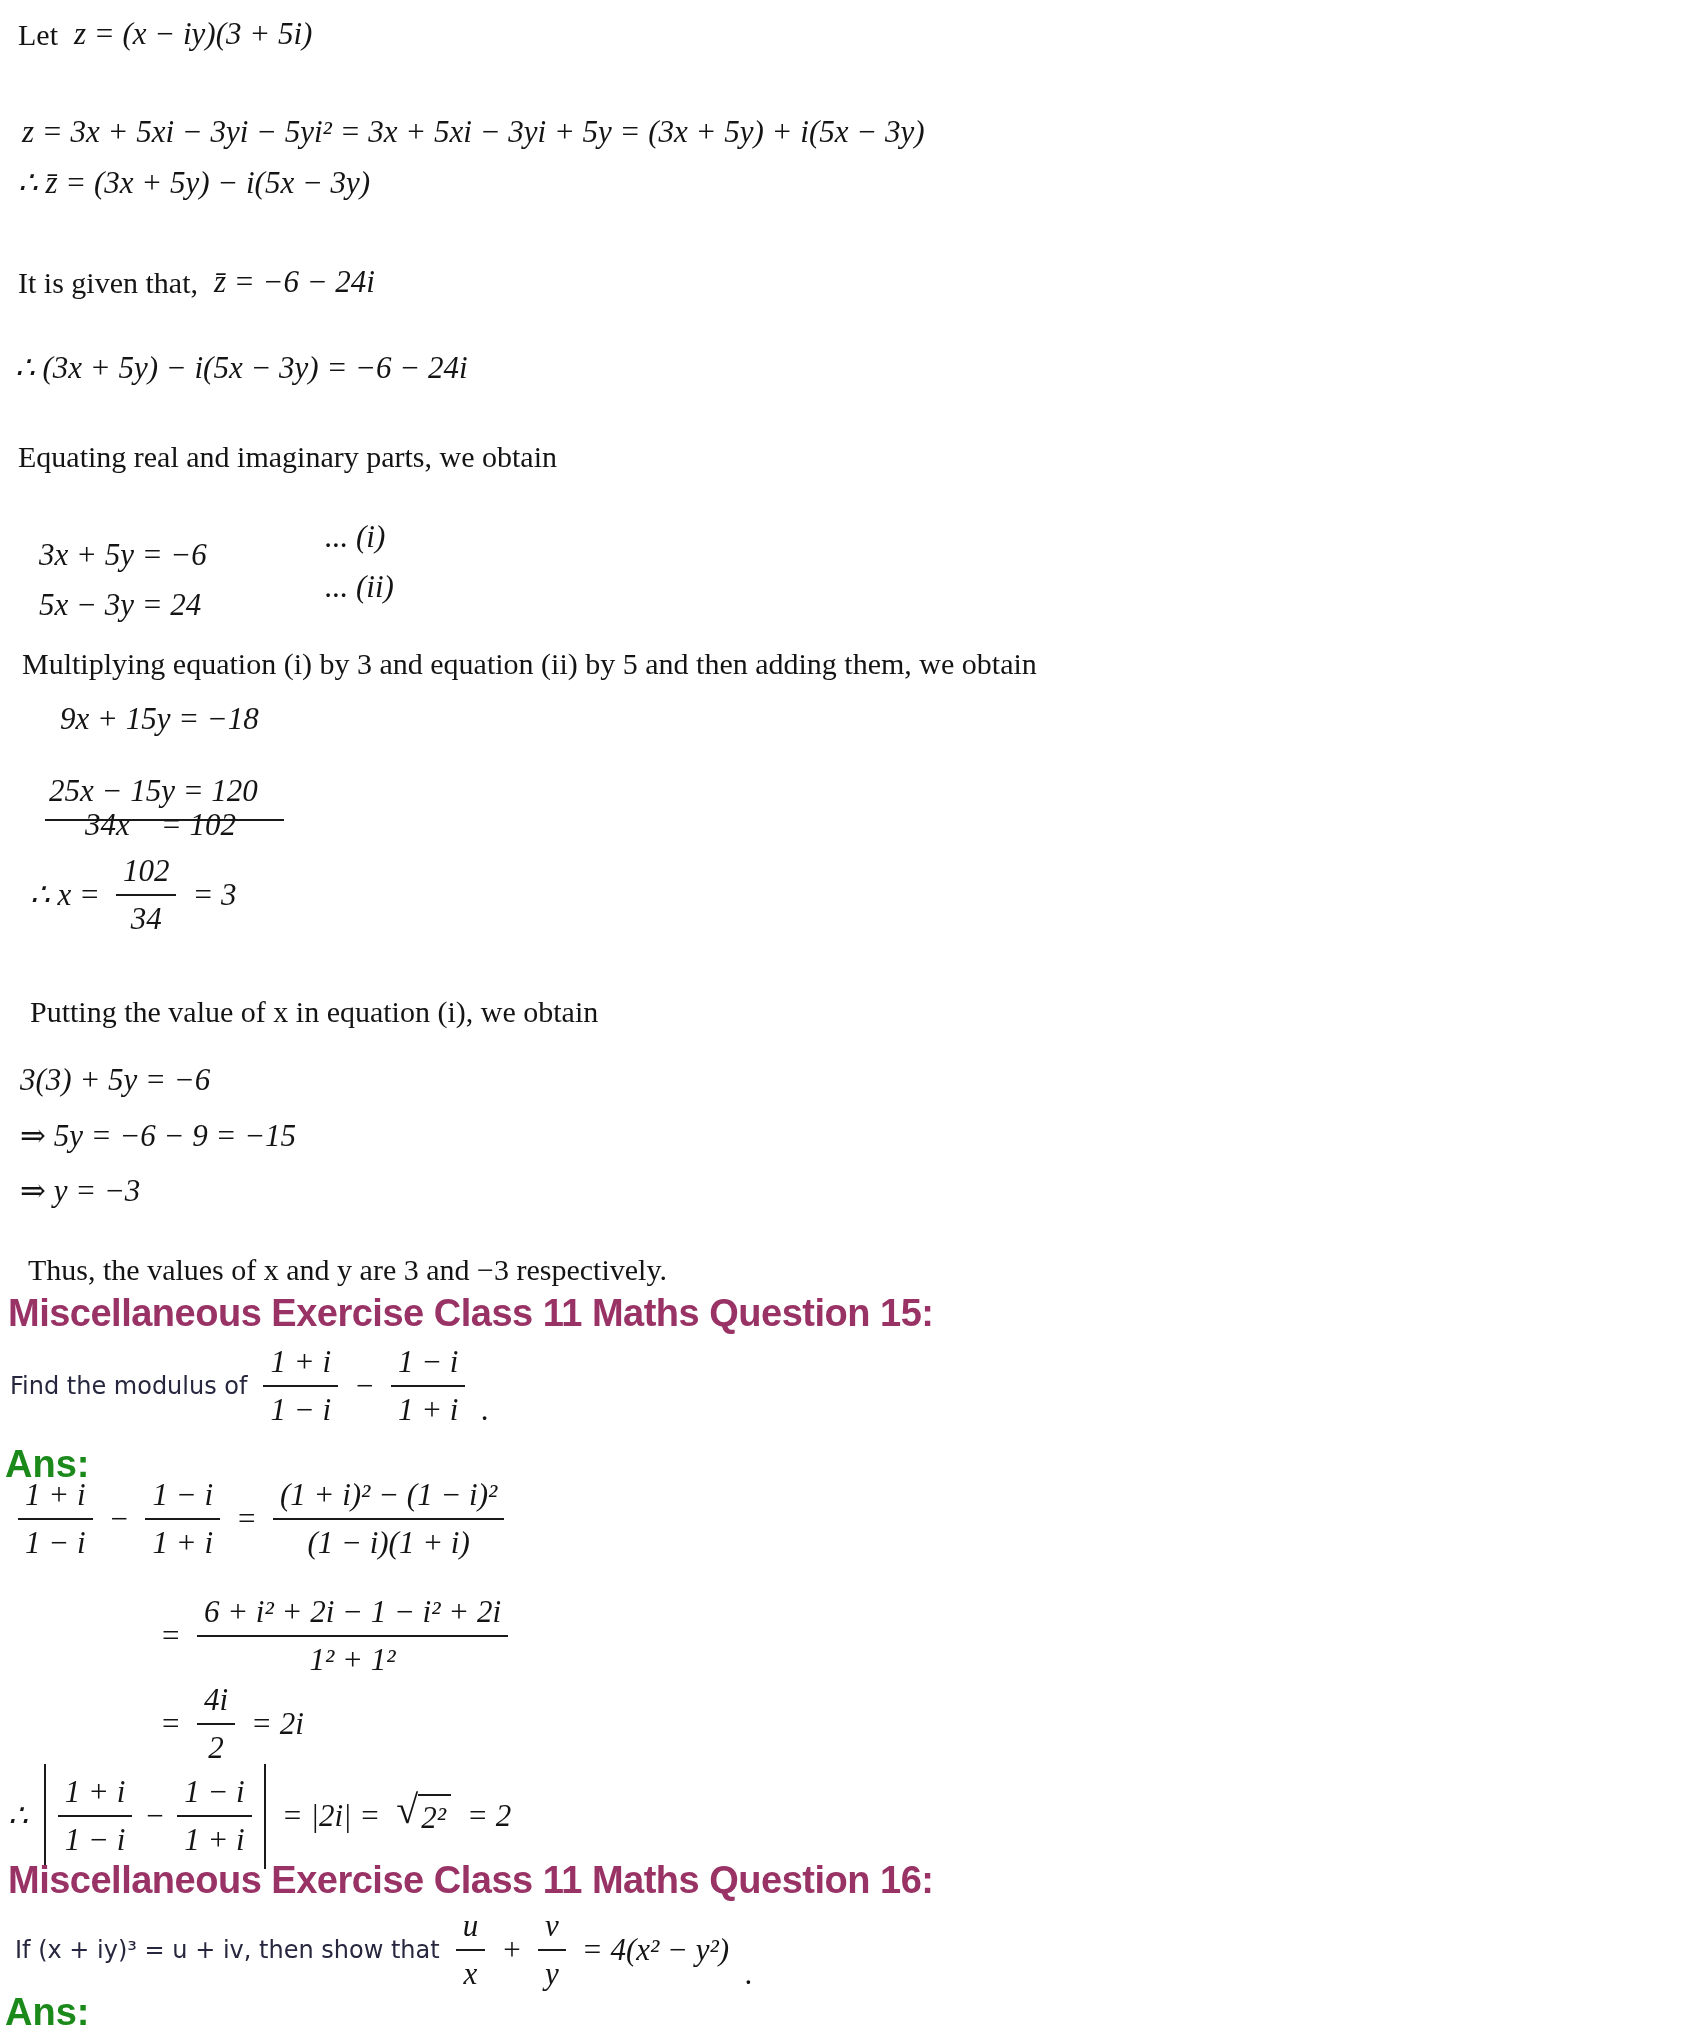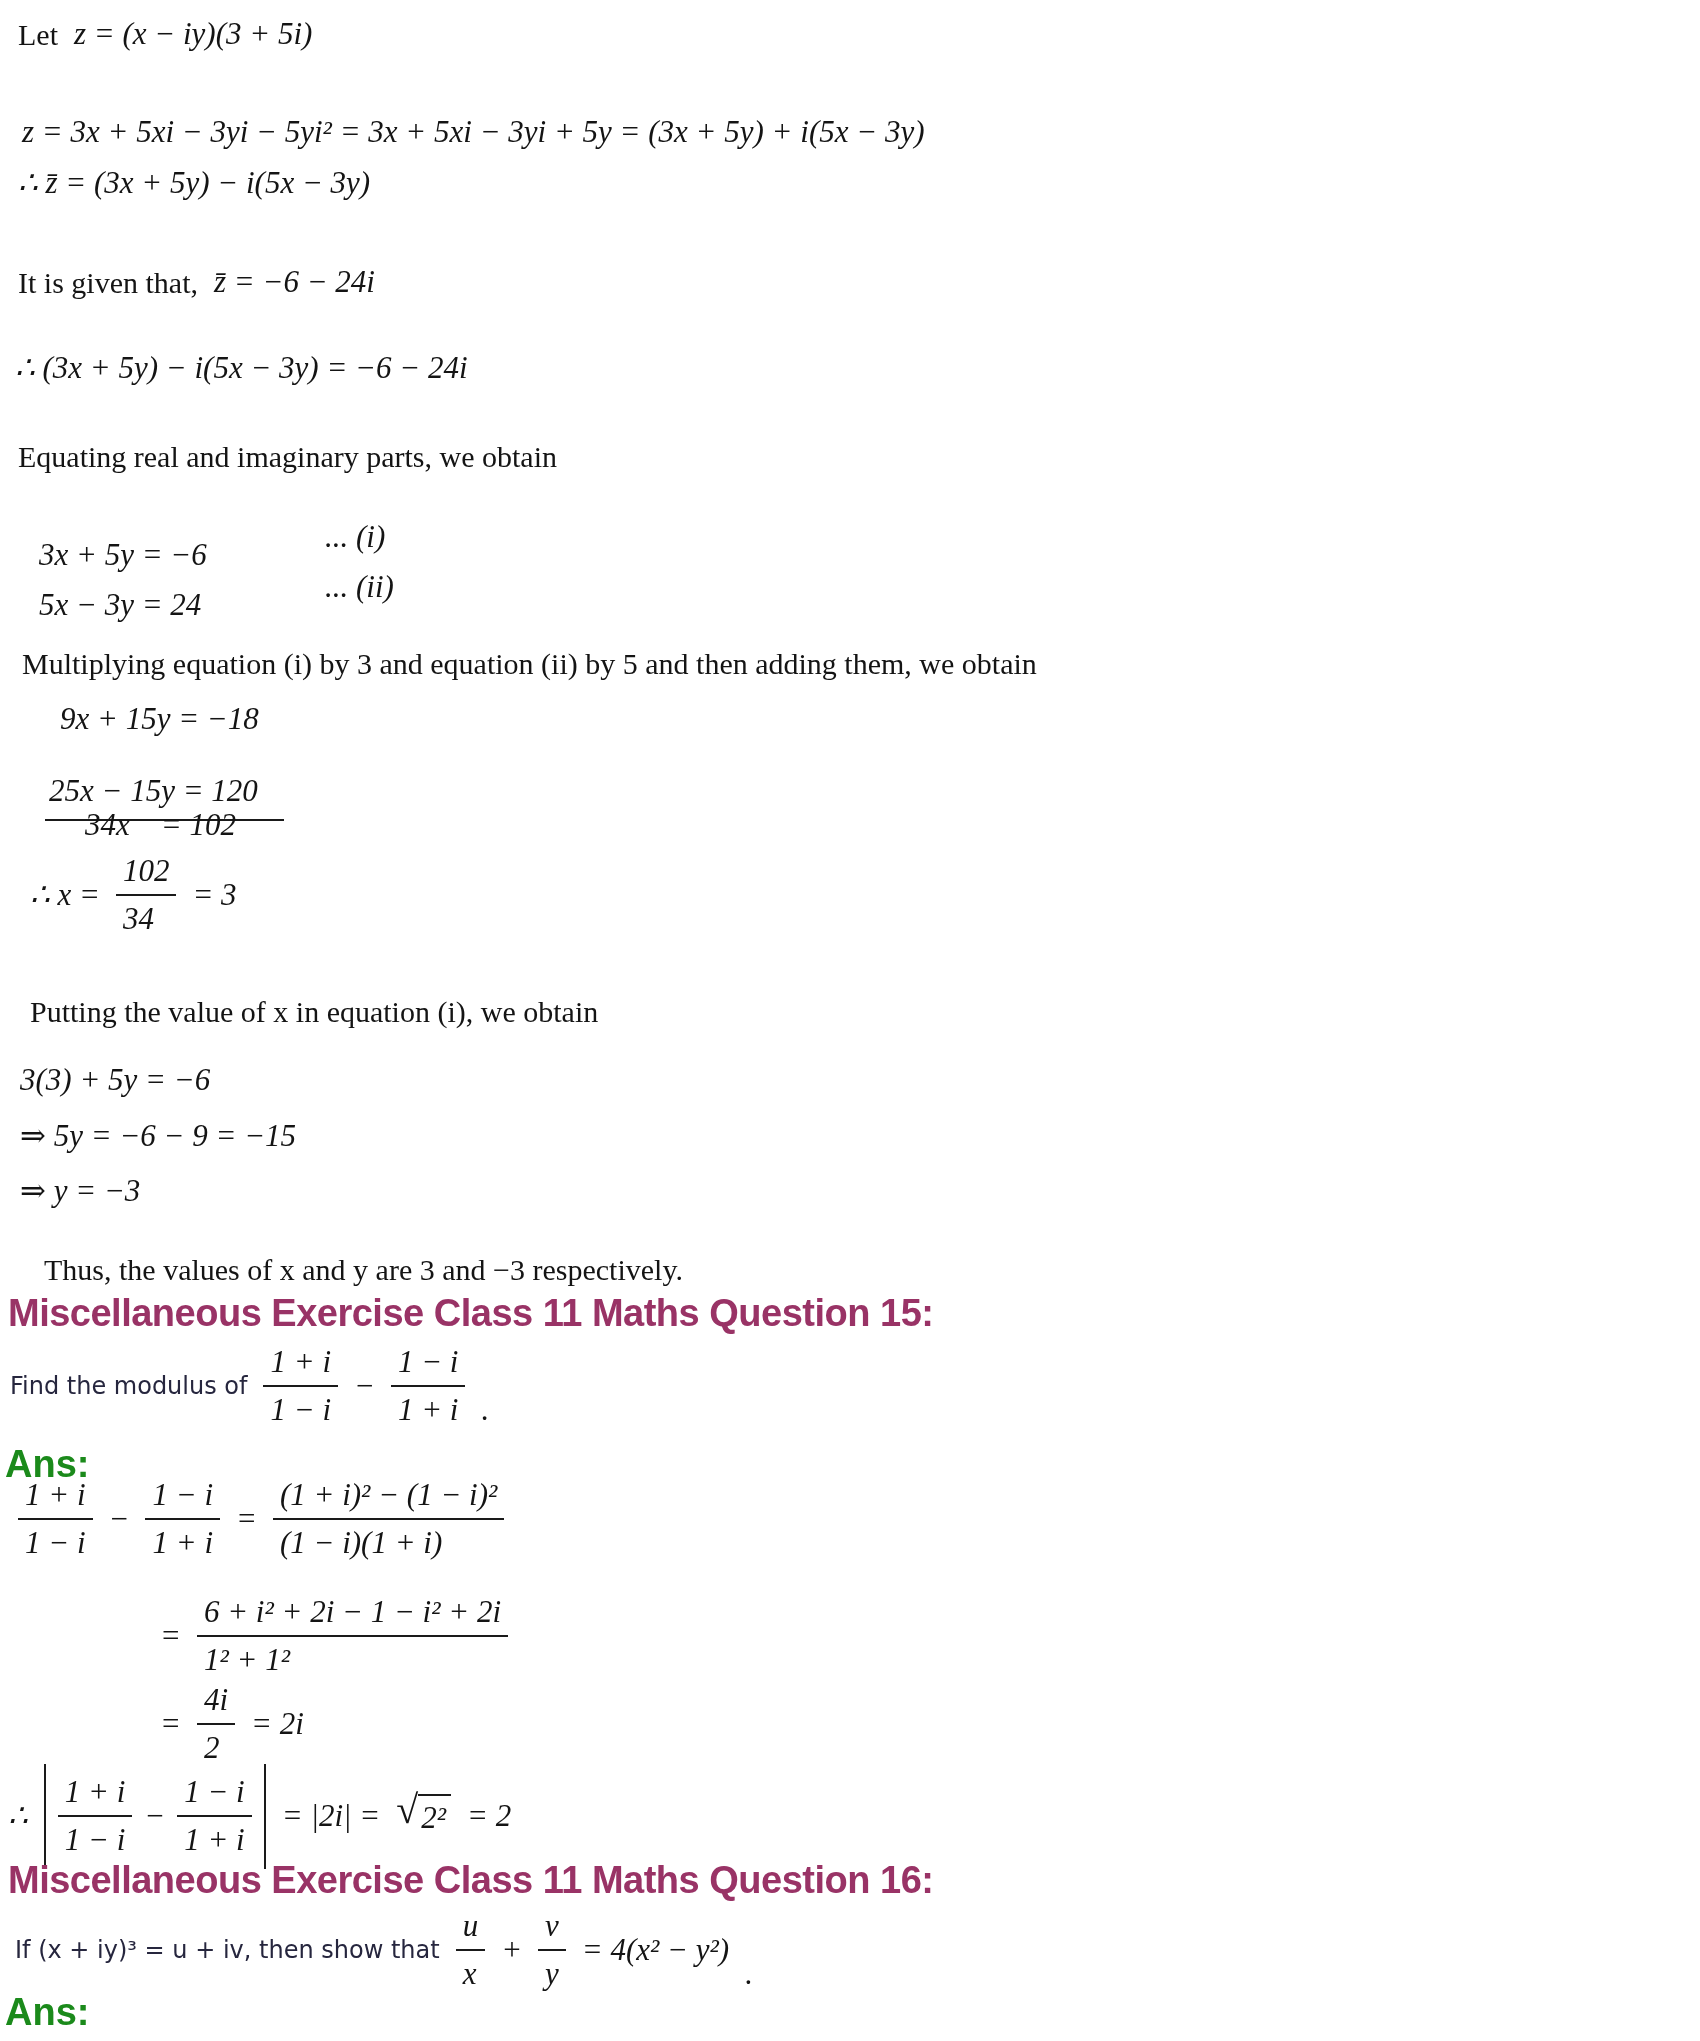--- a/index.html
+++ b/index.html
@@ -9,7 +9,7 @@
   .math{font-style:italic;font-size:31px;line-height:1.3;}
   .mtext{font-style:normal;font-size:30px;line-height:1.3;}
   .row{display:flex;align-items:center;gap:16px;}
-  .frac{display:inline-flex;flex-direction:column;align-items:flex-start;text-align:center;font-style:italic;}
+  .frac{display:inline-flex;flex-direction:column;align-items:center;text-align:center;font-style:italic;}
   .frac .fnum{display:block;padding:0 7px 3px 7px;border-bottom:2px solid #1a1a1a;}
   .frac .fden{display:block;padding:3px 7px 0 7px;}
   .absbars{display:inline-flex;align-items:center;gap:12px;

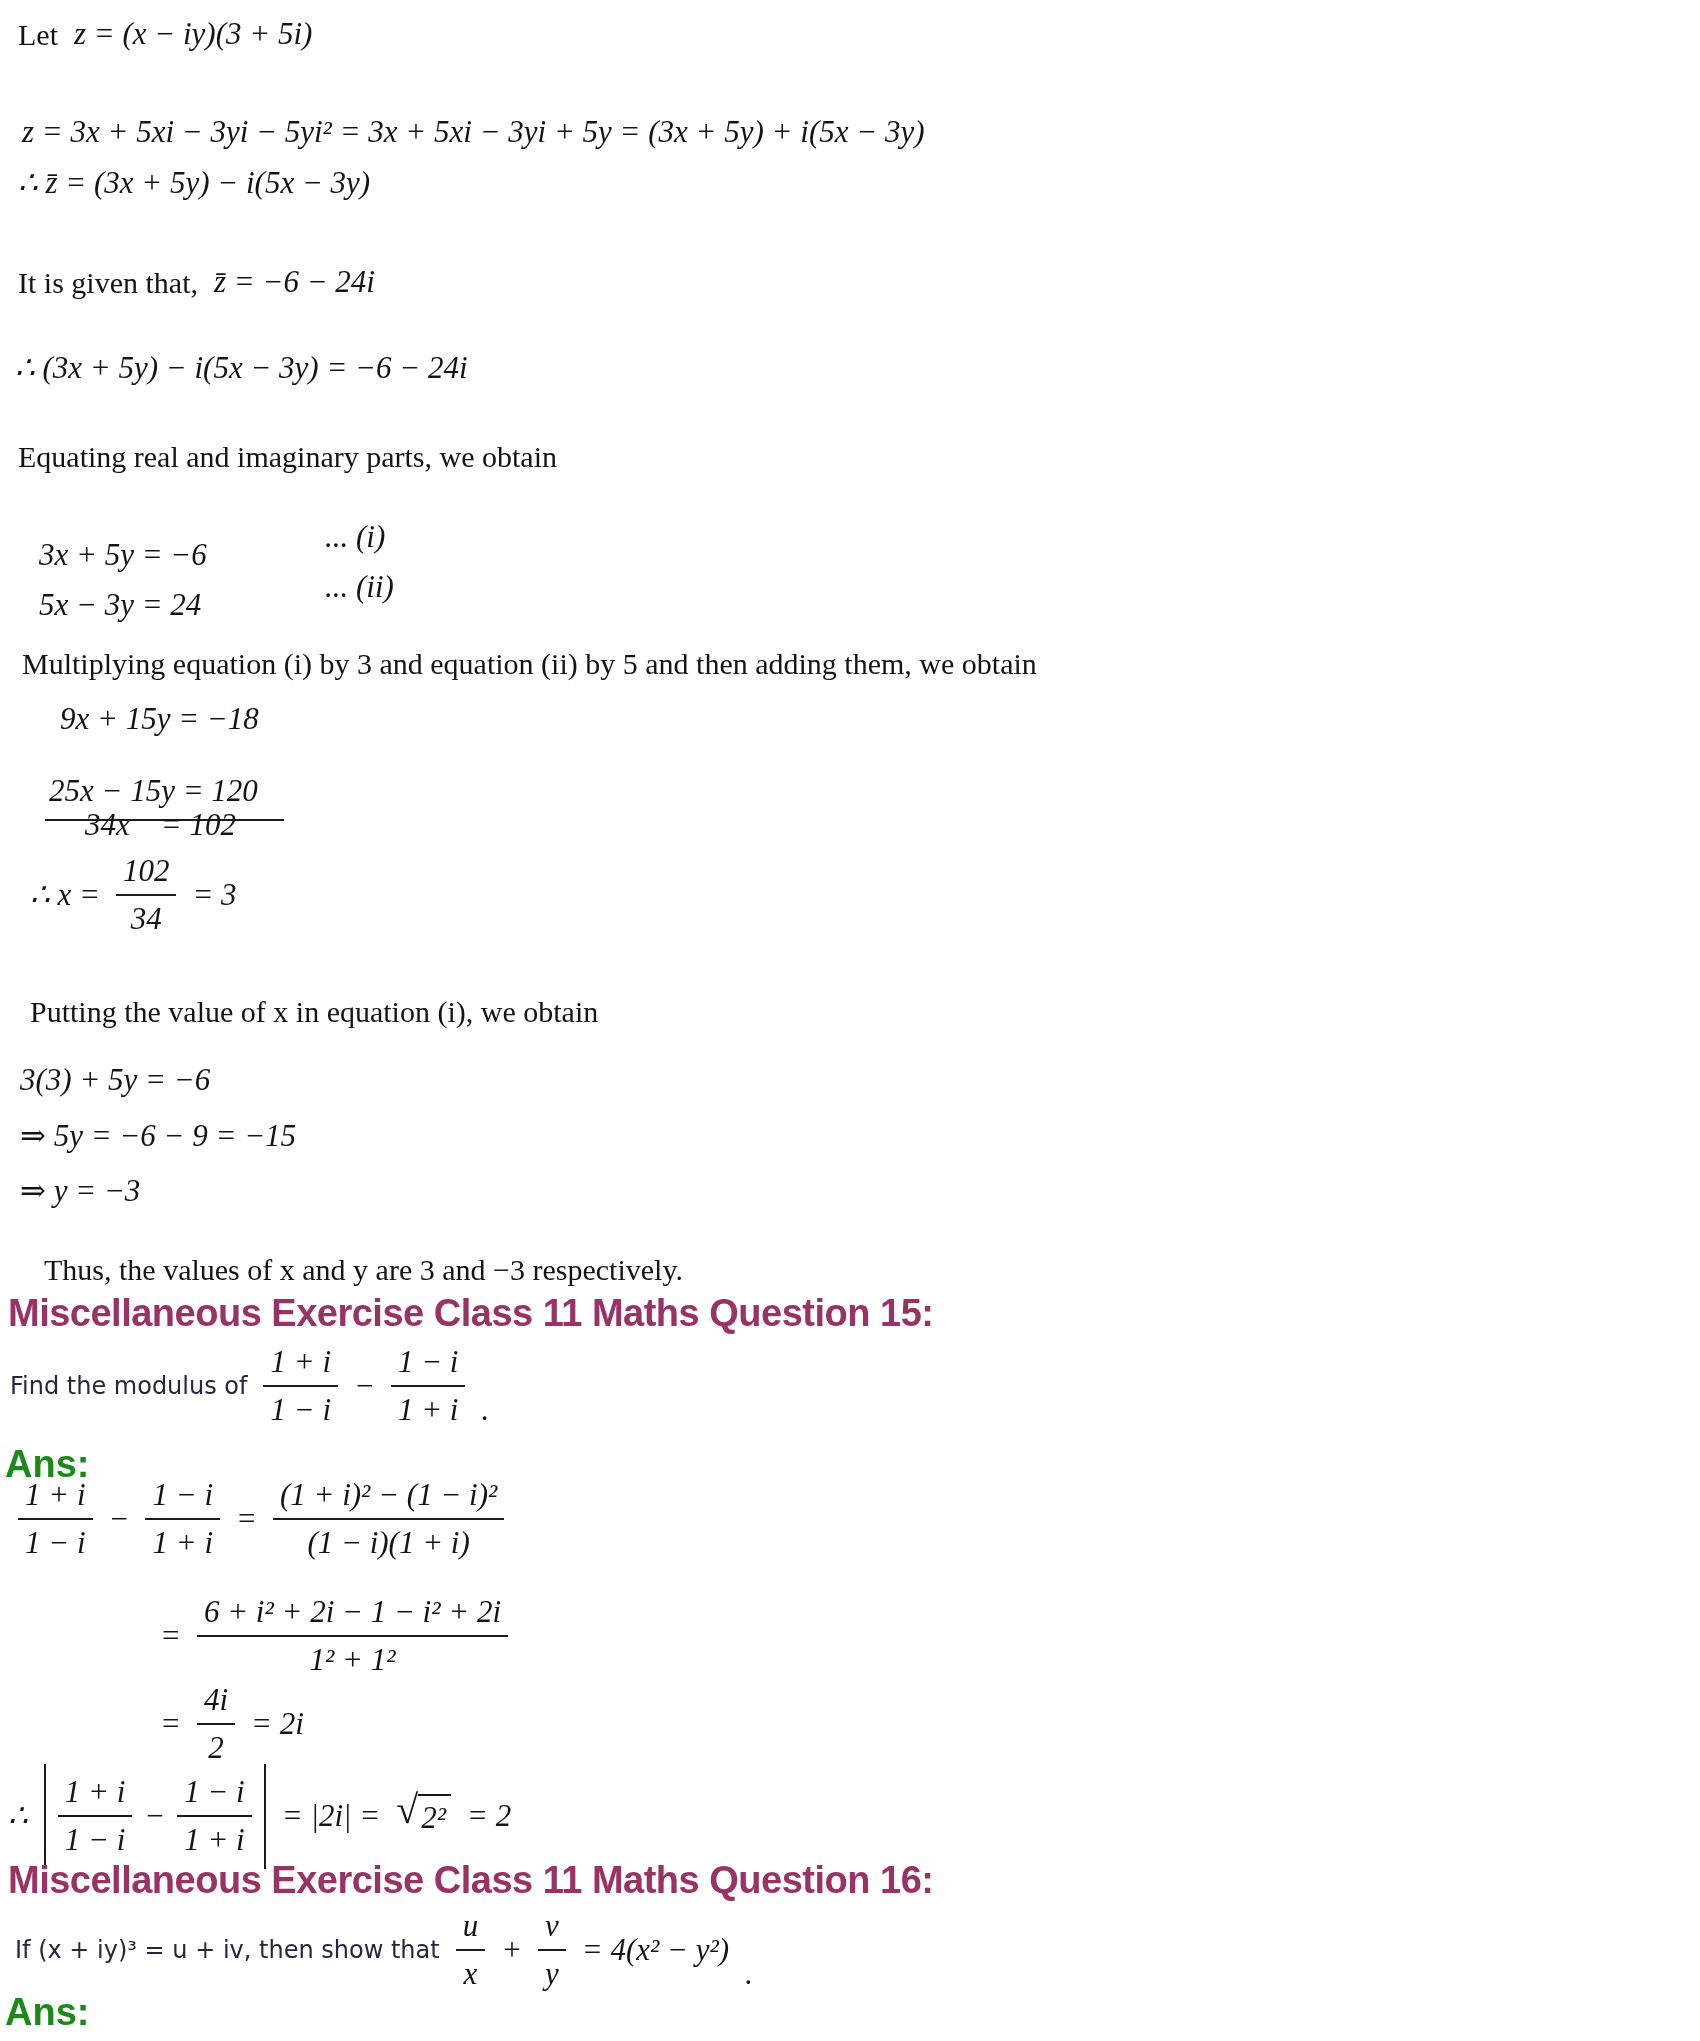--- a/index.html
+++ b/index.html
@@ -44,7 +44,7 @@
   .b-sub1{left:20px;top:1060px;}
   .b-sub2{left:20px;top:1116px;}
   .b-sub3{left:20px;top:1171px;}
-  .b-conclusion{left:28px;top:1250px;margin-left:16px;}
+  .b-conclusion{left:28px;top:1250px;}
   .b-h15{left:8px;top:1293px;}
   .b-q15{left:10px;top:1342px;}
   .b-ans15{left:5px;top:1444px;}

